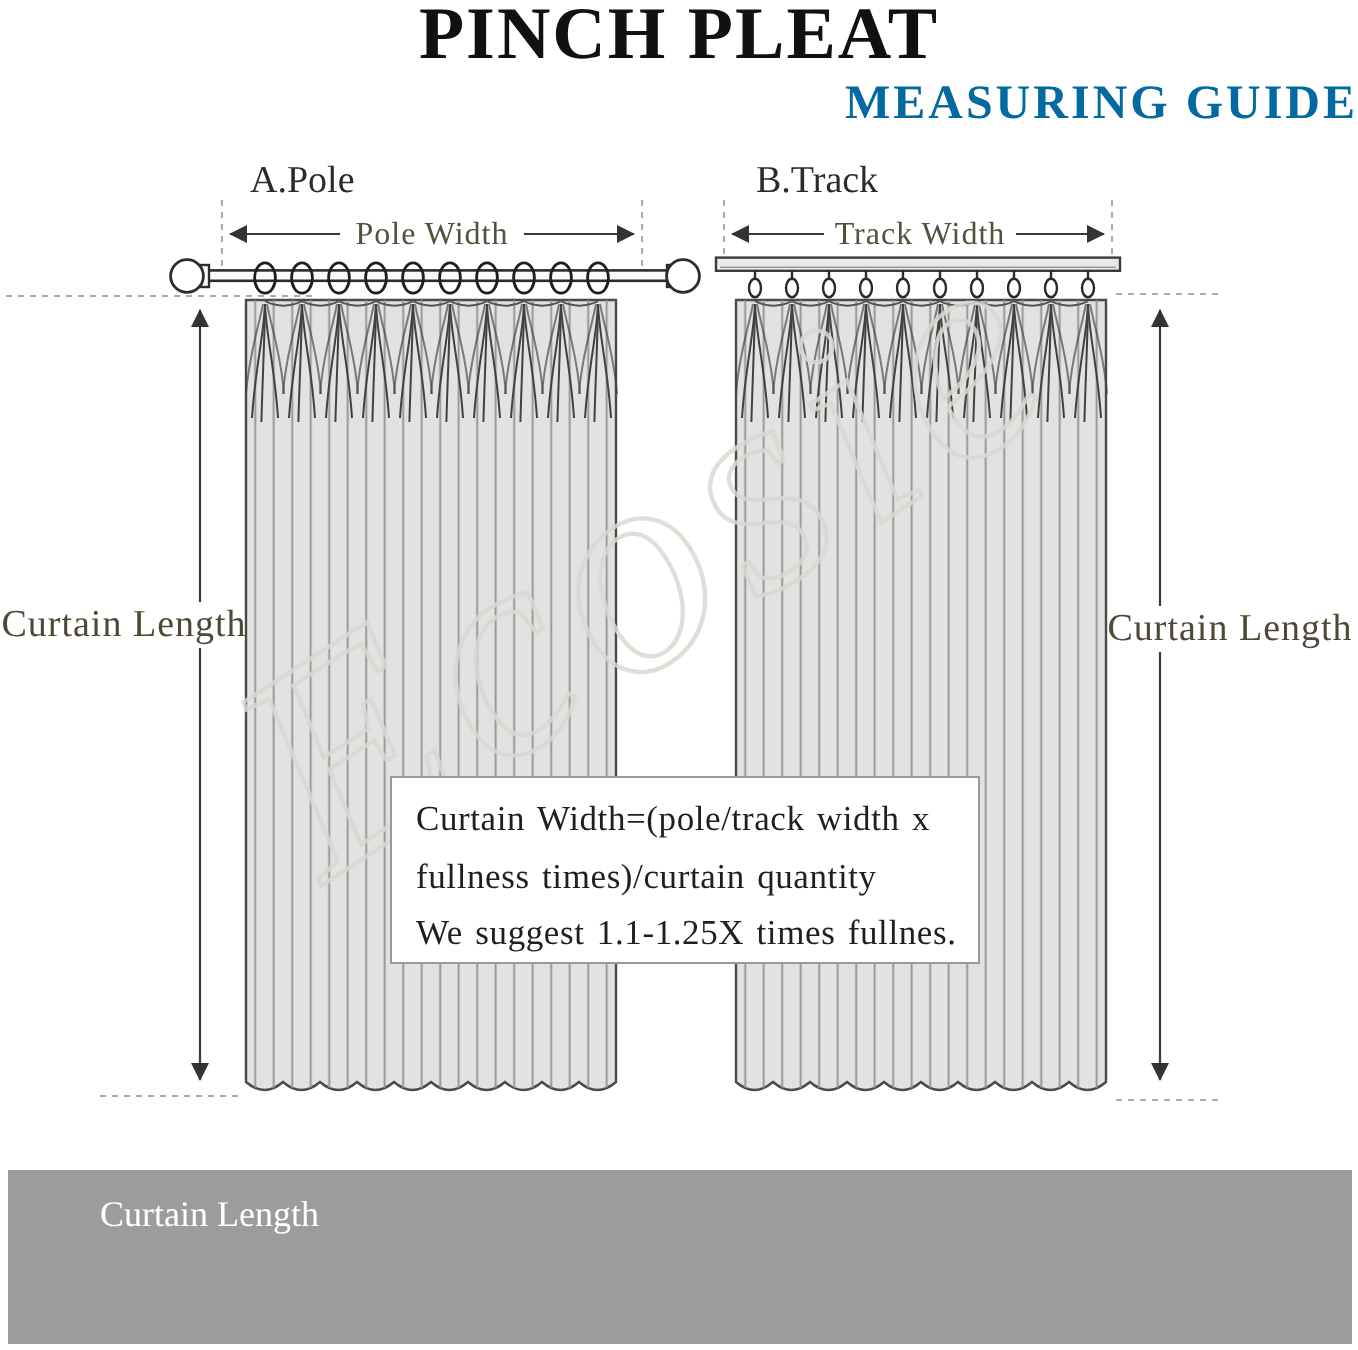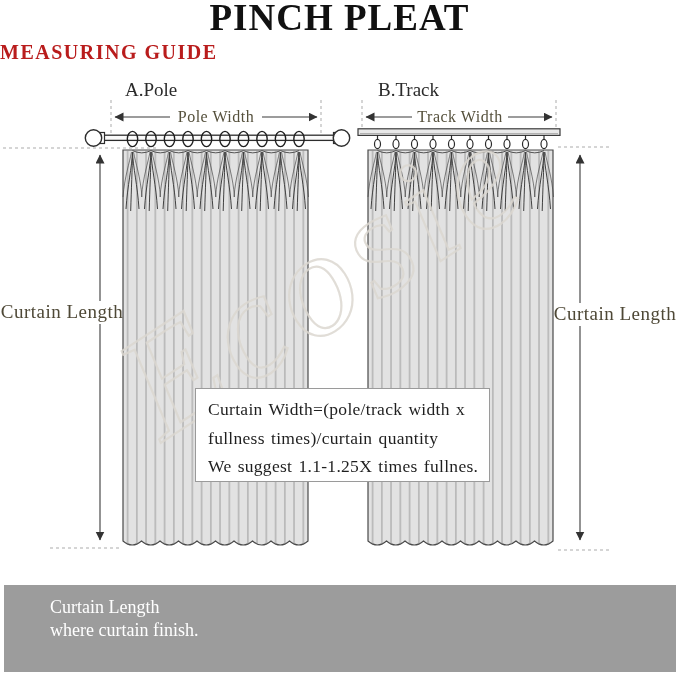--- a/index.html
+++ b/index.html
@@ -12,8 +12,8 @@
     font-size:37px;font-weight:bold;letter-spacing:1px;color:#111;line-height:40px;
   }
   .subtitle{
-    position:absolute;top:41px;left:0;width:100%;text-align:left;
-    font-size:20px;font-weight:bold;letter-spacing:1.5px;color:#b91c1c;line-height:22px;
+    position:absolute;top:41px;left:0;width:100%;text-align:right;
+    font-size:24px;font-weight:bold;letter-spacing:1.5px;color:#0369a1;line-height:22px;
   }
   svg{position:absolute;top:0;left:0;}
   svg text{font-family:"Liberation Serif", serif;}

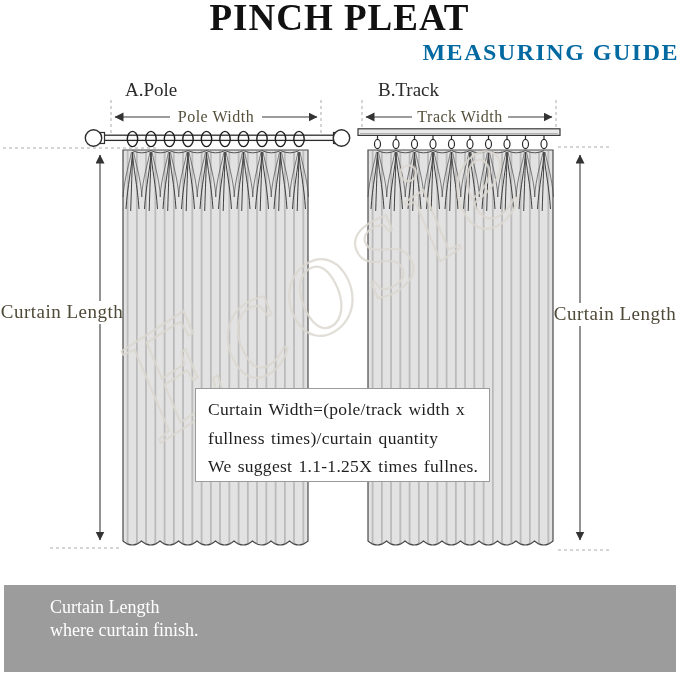--- a/index.html
+++ b/index.html
@@ -189,7 +189,6 @@
 
   <div class="footer">
     <div class="fhead">Curtain Length</div>
-    <div class="fline">where curtain finish.</div>
   </div>
 
 </div>

